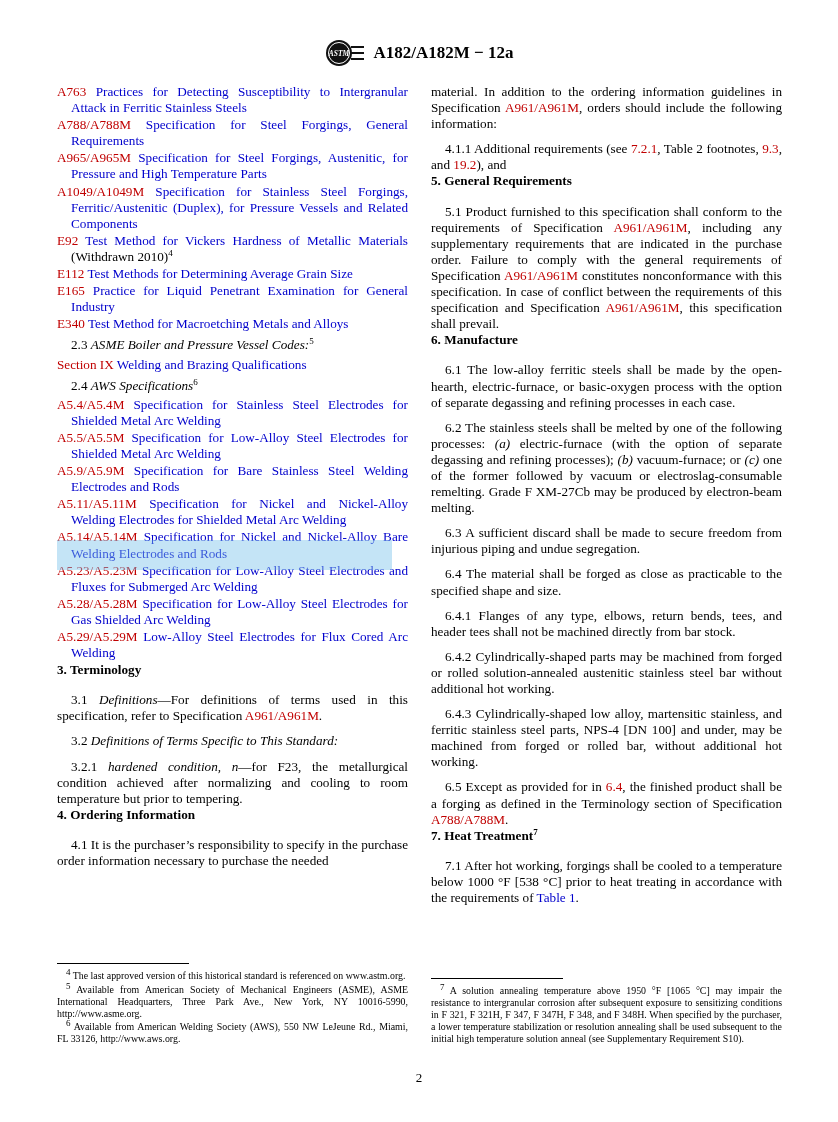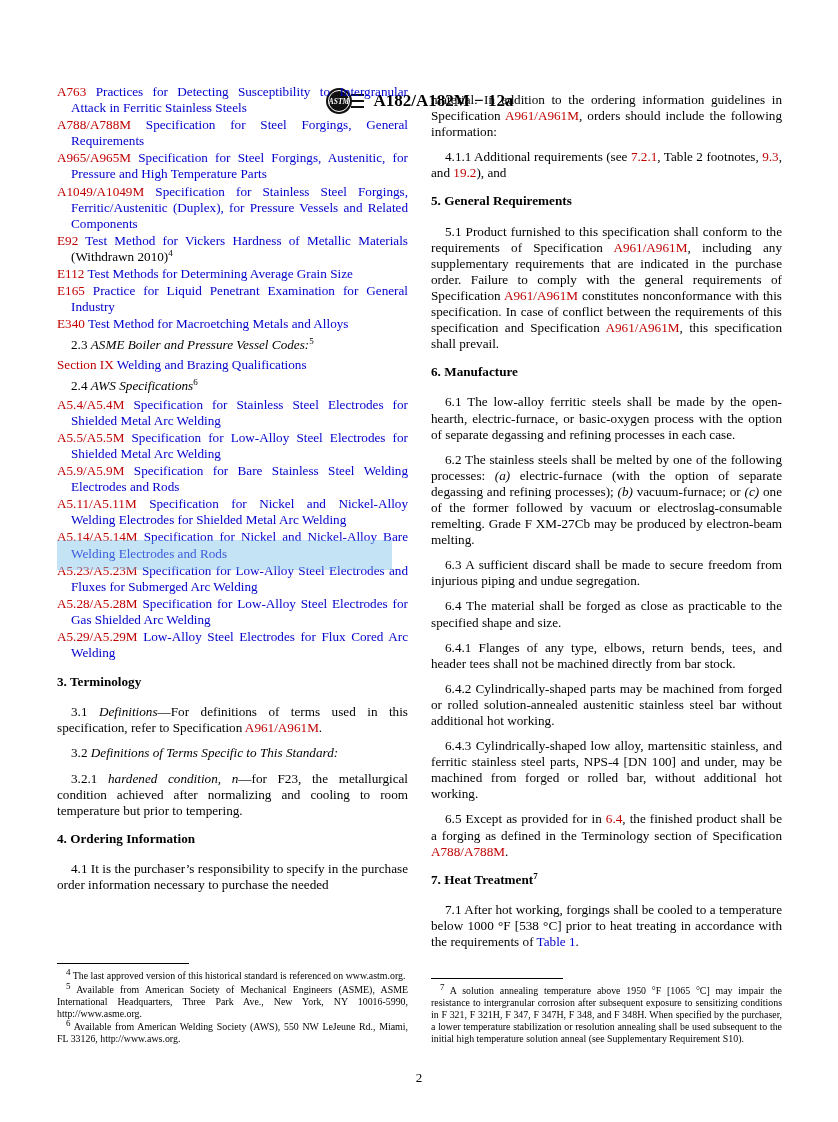--- a/index.html
+++ b/index.html
@@ -5,7 +5,7 @@
   html,body{margin:0;padding:0;background:#ffffff;}
   .page{width:838px;height:1122px;position:relative;background:#fff;
         font-family:"Liberation Serif",serif;font-size:13.2px;line-height:16.1px;color:#000;overflow:hidden;}
-  .header{position:absolute;top:38px;left:0;right:0;display:flex;justify-content:center;align-items:center;gap:7px;margin-top:48px;}
+  .header{position:absolute;top:38px;left:0;right:0;display:flex;justify-content:center;align-items:center;gap:7px;}
   .doccode{font-weight:bold;font-size:17px;}
   .columns{position:absolute;top:84px;left:57px;right:56px;display:flex;gap:23px;}
   .col{flex:1;display:flex;flex-direction:column;height:962px;}

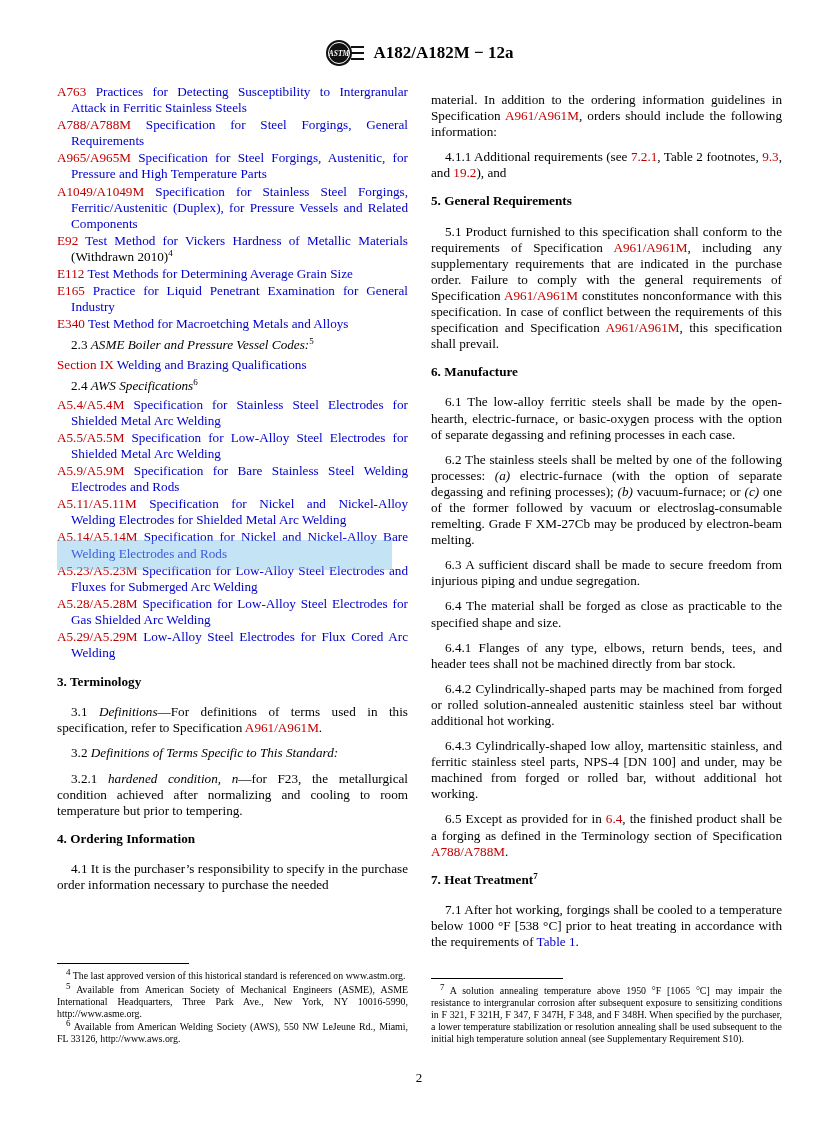--- a/index.html
+++ b/index.html
@@ -14,7 +14,7 @@
   .h{font-weight:bold;margin:12px 0 5px 0;}
   .para{text-indent:14px;text-align:justify;margin-top:9px;}
   .para.noindent{text-indent:0;}
-  .first{margin-top:8px;}
+  .first{margin-top:0;}
   .it{font-style:italic;}
   .lr{color:#C00000;}
   .lb{color:#0000CC;}

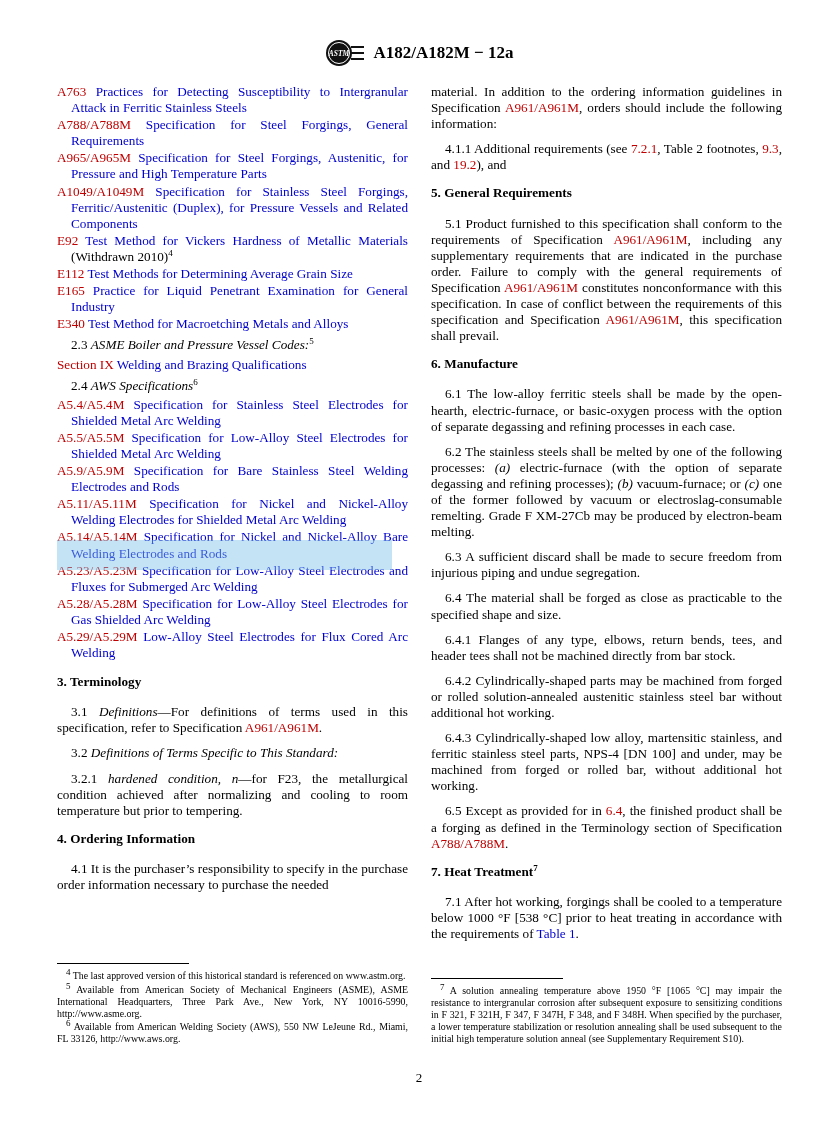--- a/index.html
+++ b/index.html
@@ -11,7 +11,7 @@
   .col{flex:1;display:flex;flex-direction:column;height:962px;}
   .ref{padding-left:14px;text-indent:-14px;text-align:justify;margin-bottom:1px;}
   .subh{text-indent:14px;margin:4px 0 3px 0;}
-  .h{font-weight:bold;margin:12px 0 5px 0;}
+  .h{font-weight:bold;margin:0 0 5px 0;}
   .para{text-indent:14px;text-align:justify;margin-top:9px;}
   .para.noindent{text-indent:0;}
   .first{margin-top:0;}

